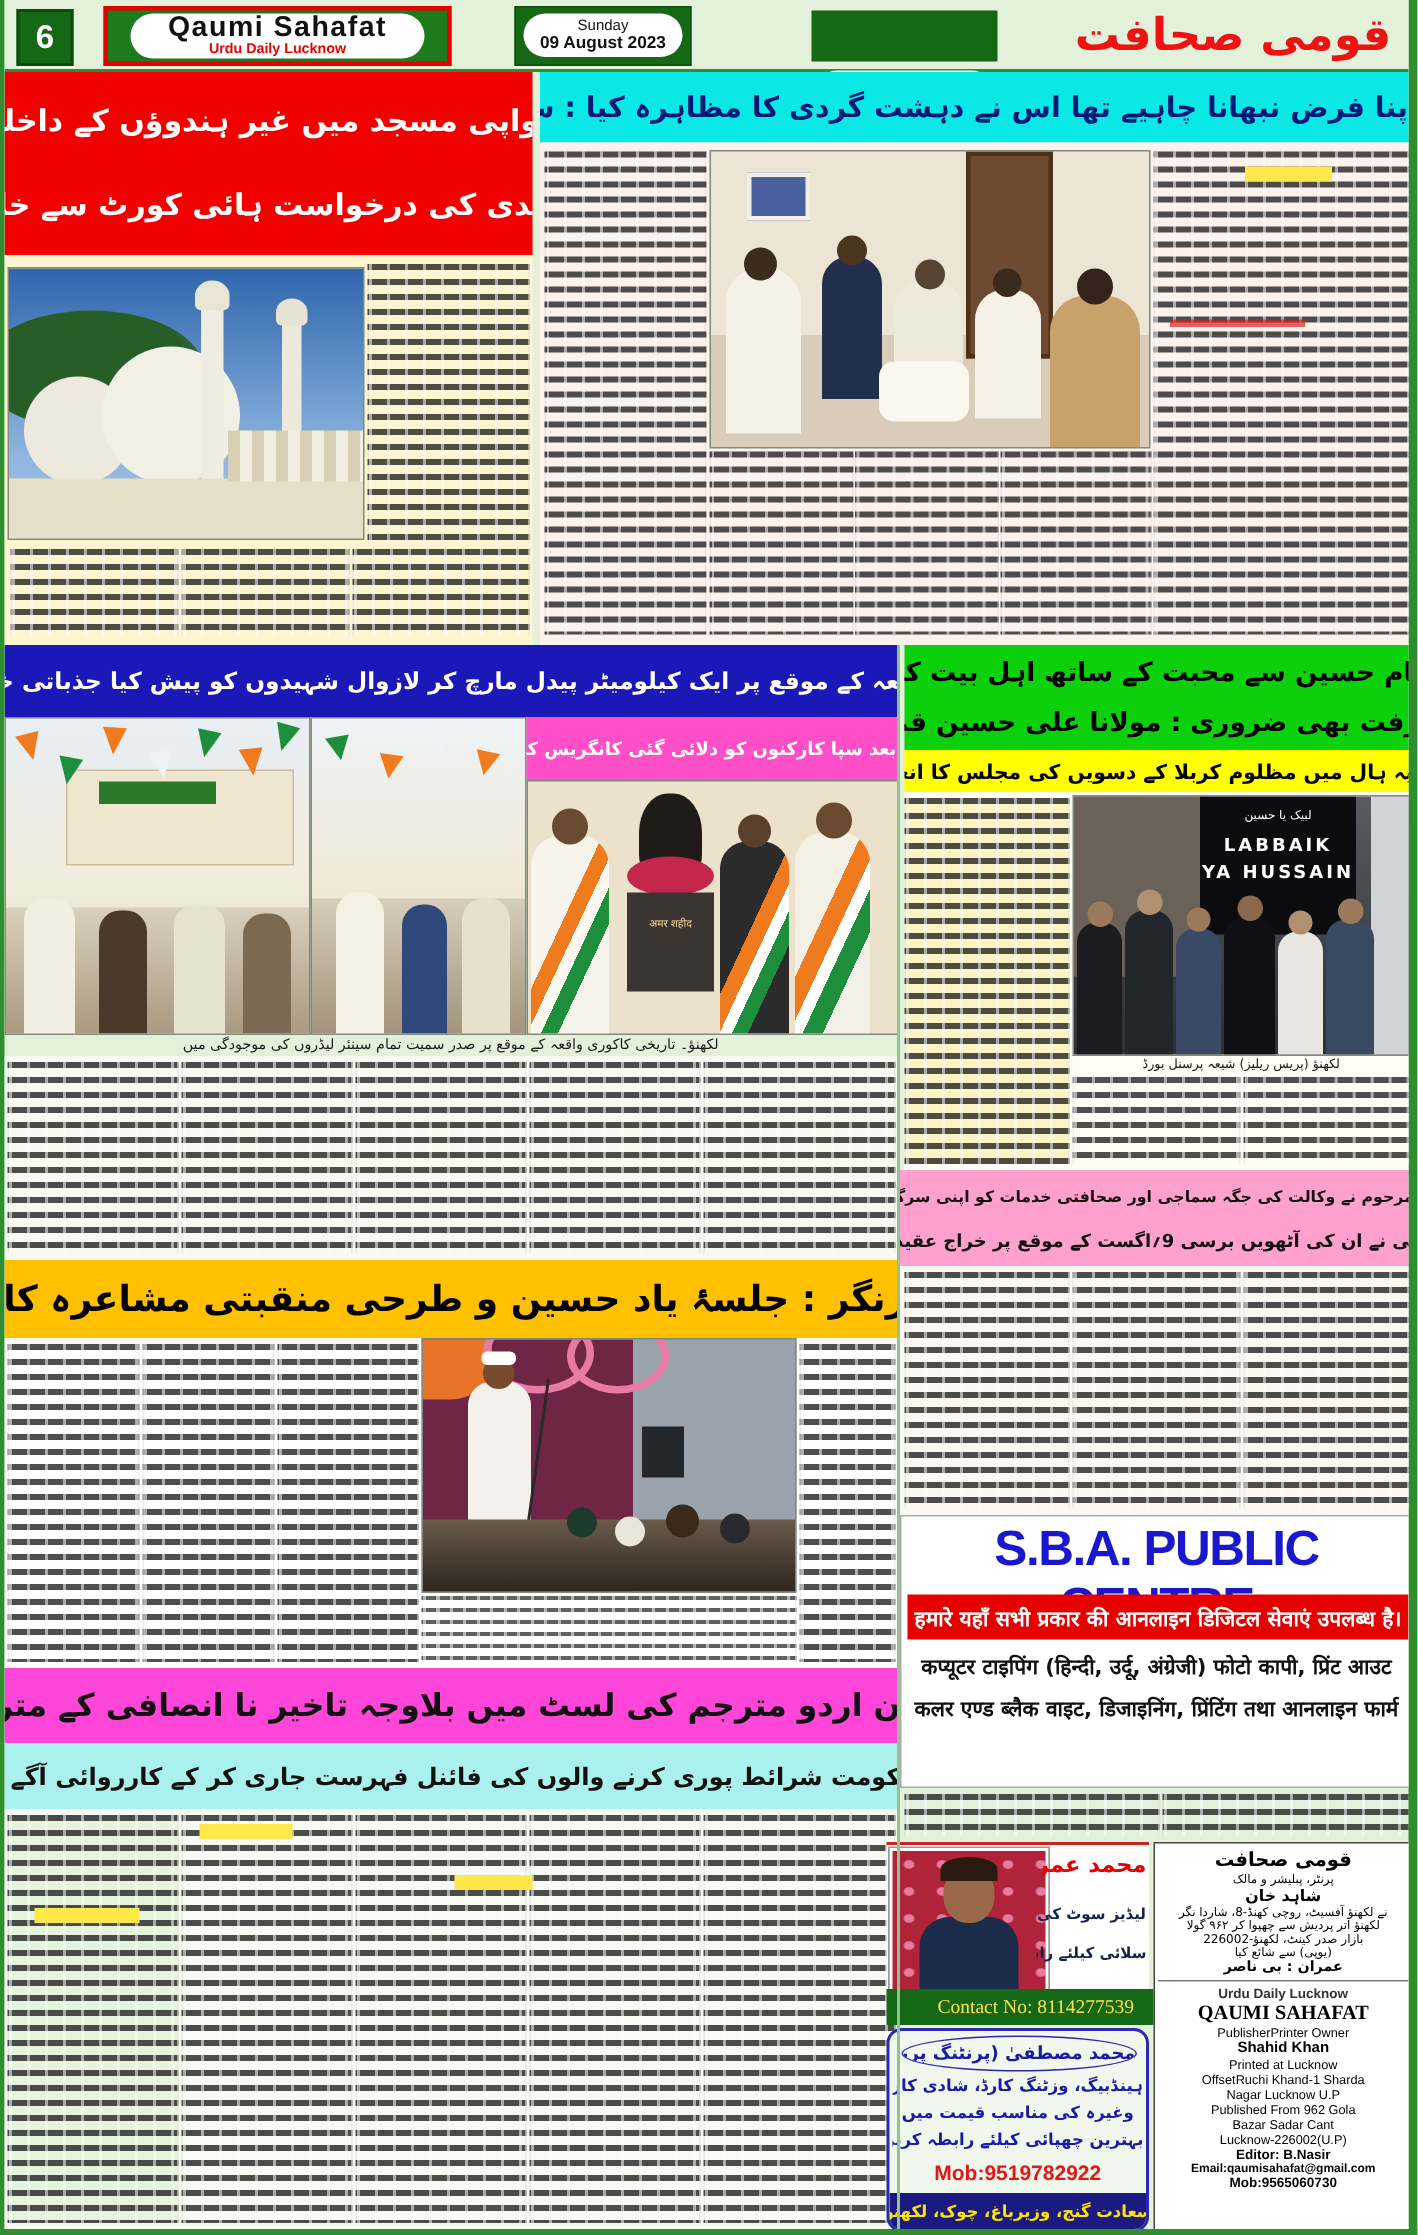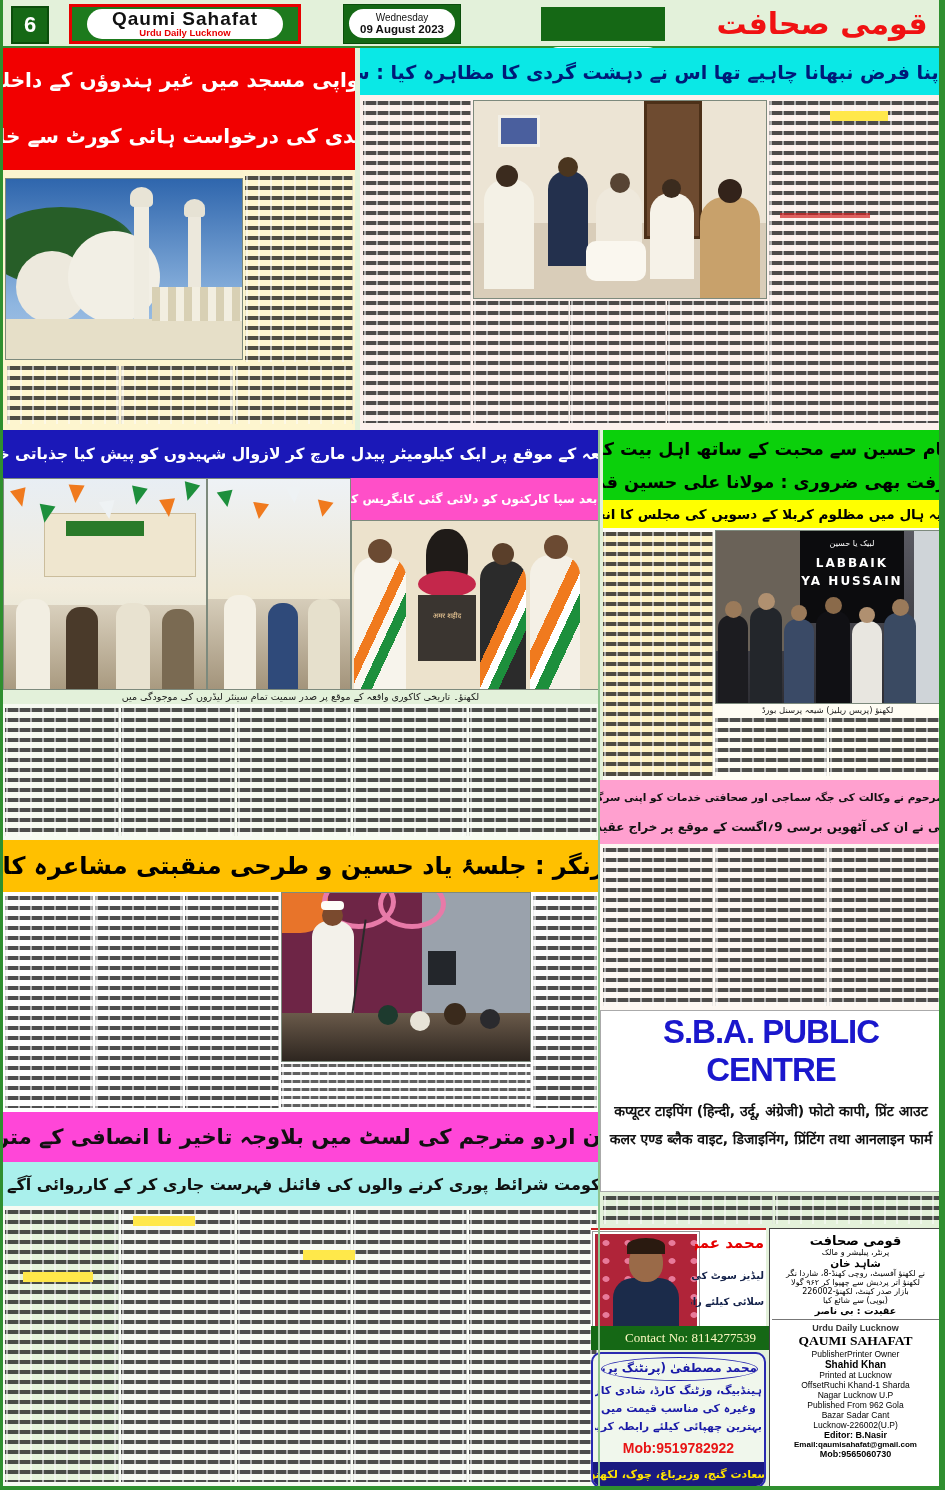--- a/index.html
+++ b/index.html
@@ -41,7 +41,7 @@
     </div>
     <div class="abs" style="left:340px;top:4px;width:118px;height:40px;background:#156815;border:1px solid #0b4d0b;box-sizing:border-box;">
       <div class="pill abs" style="left:5px;top:4px;width:106px;height:29px;">
-        <div style="font-size:10px;color:#111;line-height:11px;">Wednesday</div>
+        <div style="font-size:10px;color:#111;line-height:11px;">Sunday</div>
         <div style="font-size:11.5px;color:#111;font-weight:bold;line-height:13px;text-align:right;">09 August 2023</div>
       </div>
     </div>

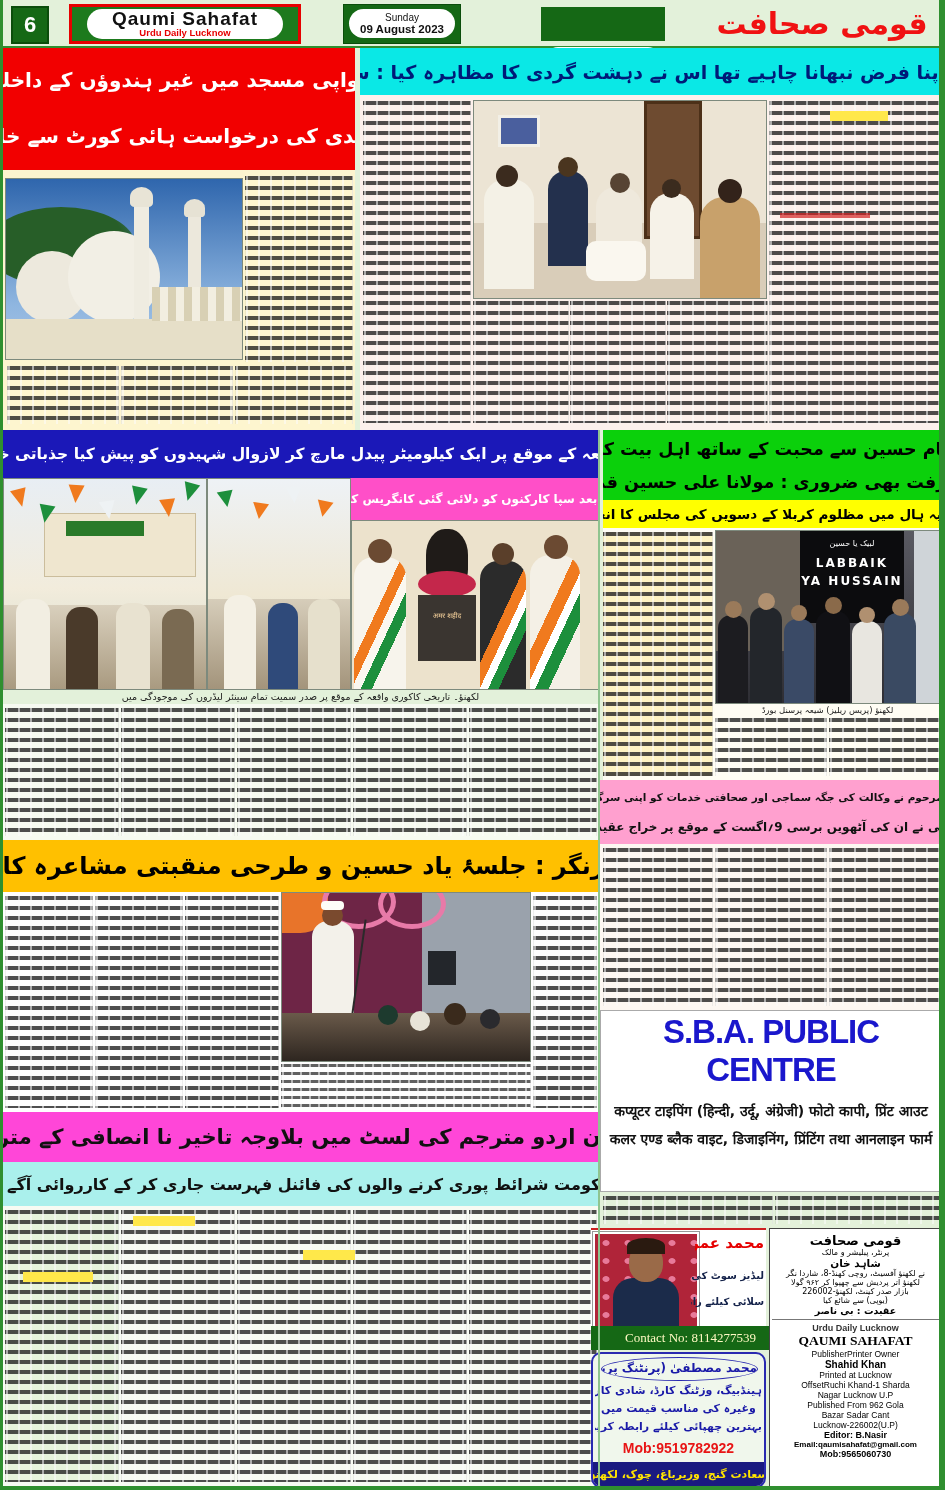--- a/index.html
+++ b/index.html
@@ -234,6 +234,7 @@
 
   <div class="abs" style="left:597px;top:1010px;width:342px;height:182px;background:#fff;border:1px solid #aaa;box-sizing:border-box;">
     <div style="position:absolute;left:0;top:2px;width:100%;height:46px;color:#1a17cc;font-weight:bold;font-size:33px;text-align:center;font-family:'Liberation Sans',sans-serif;letter-spacing:-1px;">S.B.A. PUBLIC CENTRE</div>
+    <div style="position:absolute;left:4px;top:52px;width:334px;height:30px;background:#e60000;color:#fff;font-weight:bold;font-size:14px;display:flex;align-items:center;justify-content:center;font-family:'DejaVu Sans',sans-serif;white-space:nowrap;overflow:hidden;">हमारे यहाँ सभी प्रकार की आनलाइन डिजिटल सेवाएं उपलब्ध है।</div>
     <div style="position:absolute;left:0;top:118px;width:100%;color:#111;font-weight:bold;font-size:14px;text-align:center;font-family:'DejaVu Sans',sans-serif;white-space:nowrap;overflow:hidden;">कलर एण्ड ब्लैक वाइट, डिजाइनिंग, प्रिंटिंग तथा आनलाइन फार्म</div>
     <div style="position:absolute;left:0;top:90px;width:100%;color:#111;font-weight:bold;font-size:14px;text-align:center;font-family:'DejaVu Sans',sans-serif;white-space:nowrap;overflow:hidden;">कप्यूटर टाइपिंग (हिन्दी, उर्दू, अंग्रेजी) फोटो कापी, प्रिंट आउट</div>
   </div>

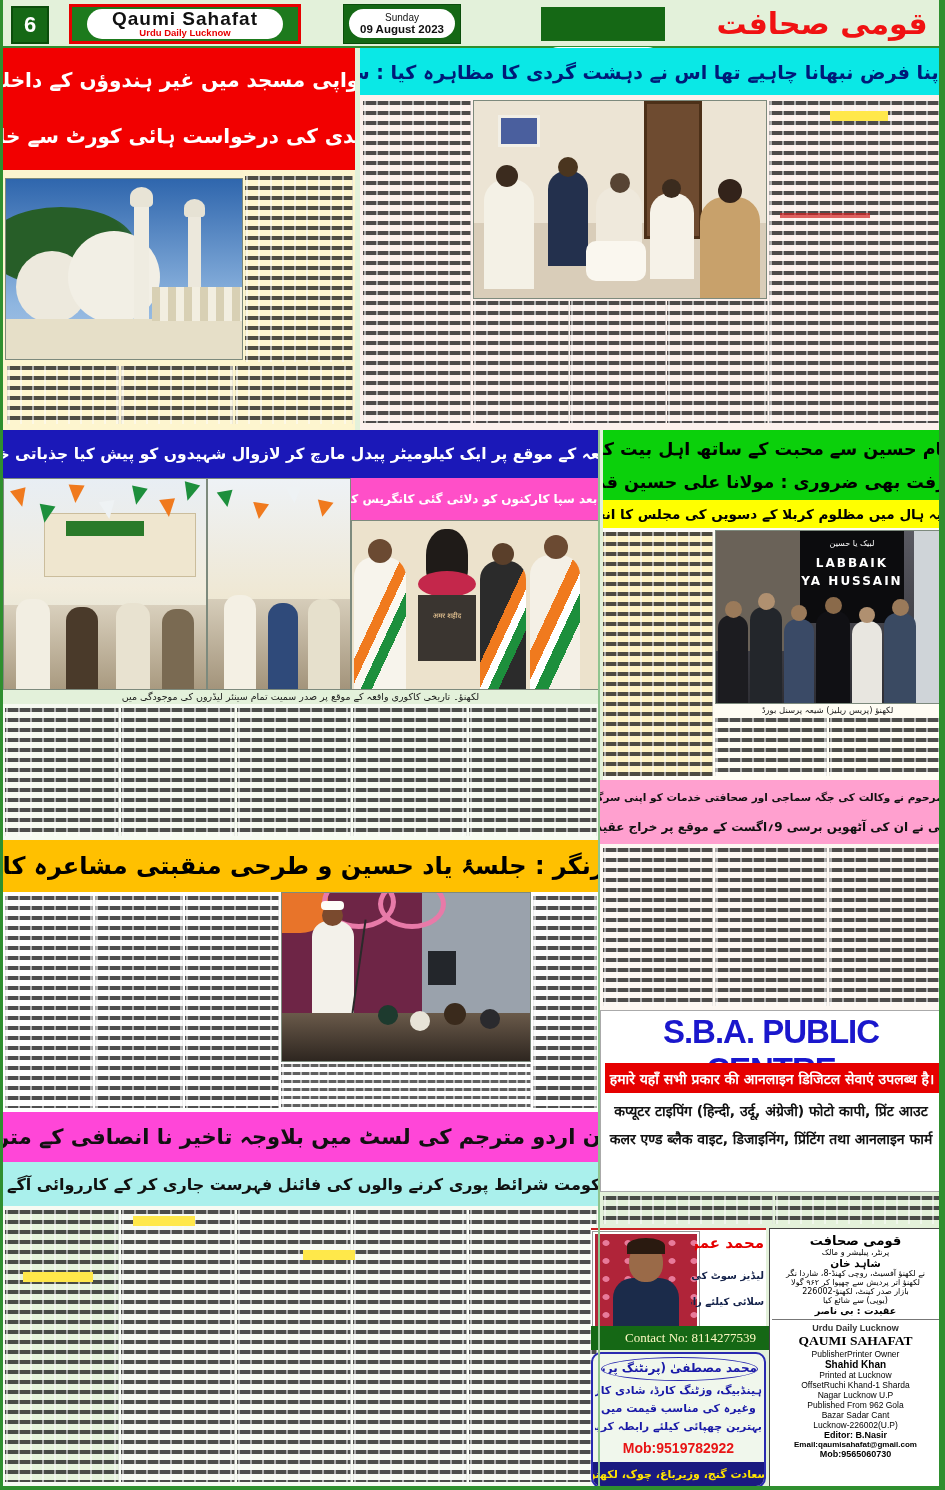--- a/index.html
+++ b/index.html
@@ -270,7 +270,7 @@
     <p class="urdu" style="font-size:8px;">لکھنؤ اتر پردیش سے چھپوا کر ۹۶۲ گولا</p>
     <p class="urdu" style="font-size:8px;">بازار صدر کینٹ، لکھنؤ-226002</p>
     <p class="urdu" style="font-size:8px;">(یوپی) سے شائع کیا</p>
-    <p class="urdu" style="font-size:9.5px;font-weight:bold;border-bottom:1px solid #777;padding-bottom:3px;margin-bottom:3px;">عقیدت : بی ناصر</p>
+    <p class="urdu" style="font-size:9.5px;font-weight:bold;border-bottom:1px solid #777;padding-bottom:3px;margin-bottom:3px;">عمران : بی ناصر</p>
     <p style="font-size:9px;font-weight:bold;color:#333;">Urdu Daily Lucknow</p>
     <p style="font-size:13.5px;font-weight:bold;font-family:'Liberation Serif',serif;">QAUMI SAHAFAT</p>
     <p style="font-size:8.5px;">PublisherPrinter Owner</p>

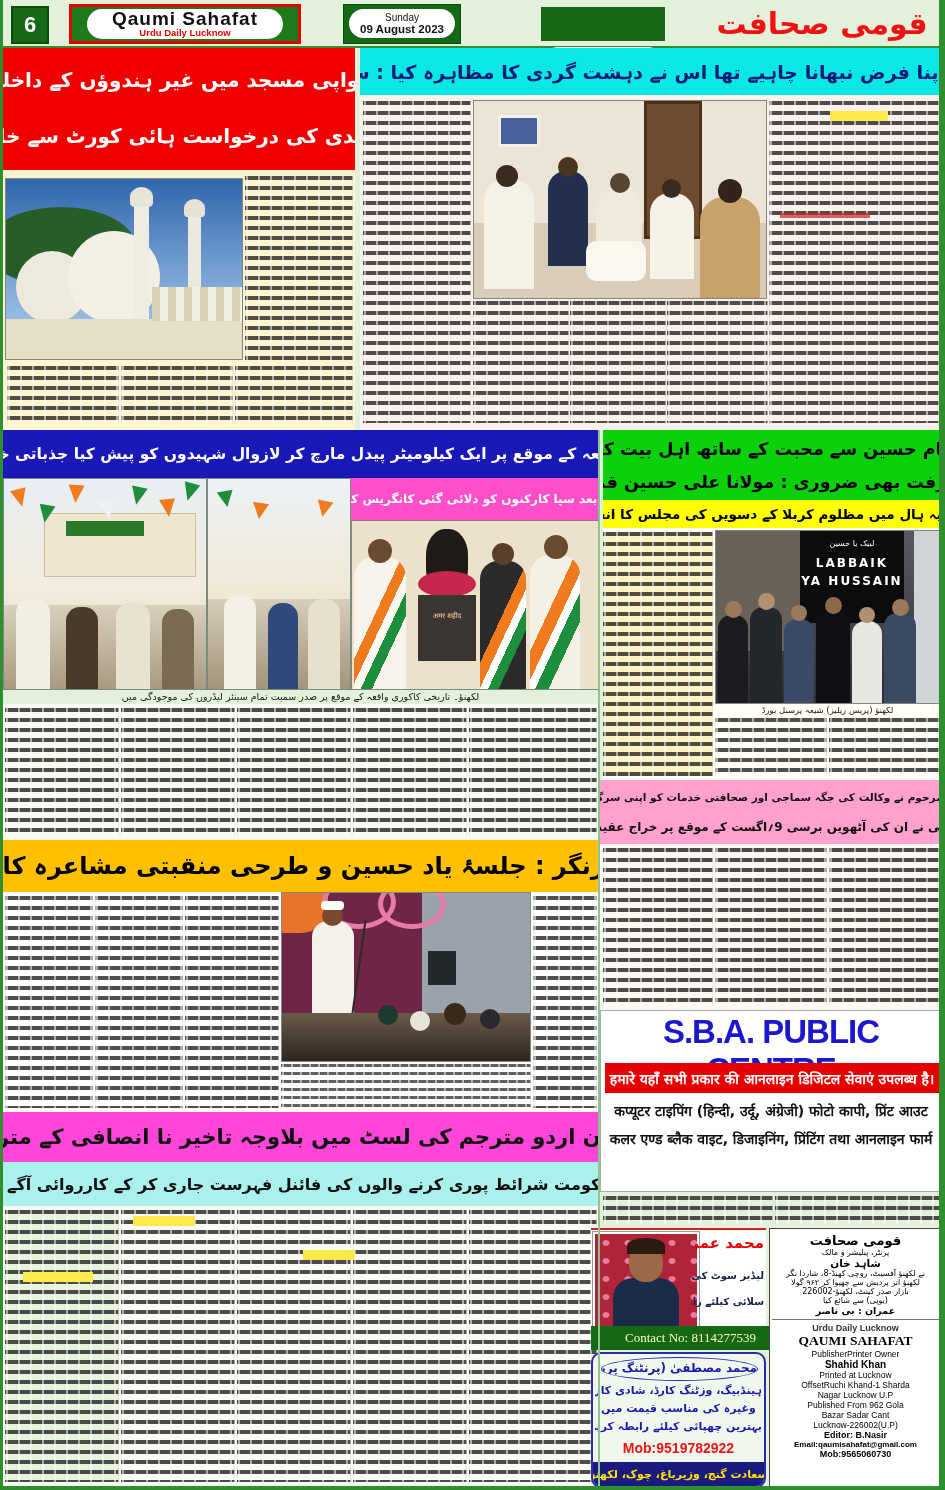--- a/index.html
+++ b/index.html
@@ -250,7 +250,7 @@
     <div class="urdu abs" style="left:104px;top:4px;width:69px;height:28px;color:#e60000;font-weight:bold;font-size:15px;text-align:center;white-space:nowrap;overflow:hidden;">محمد عمران</div>
     <div class="urdu abs" style="left:100px;top:40px;width:73px;height:22px;color:#14224a;font-size:10px;font-weight:bold;text-align:center;white-space:nowrap;overflow:hidden;">لیڈیز سوٹ کی بہترین</div>
     <div class="urdu abs" style="left:100px;top:66px;width:73px;height:22px;color:#14224a;font-size:10px;font-weight:bold;text-align:center;white-space:nowrap;overflow:hidden;">سلائی کیلئے رابطہ کریں</div>
-    <div class="abs" style="left:0;top:96px;width:199px;height:24px;background:#156815;color:#fef9c3;font-size:13px;display:flex;align-items:center;justify-content:center;font-family:'Liberation Serif',serif;">Contact No: 8114277539</div>
+    <div class="abs" style="left:0;top:96px;width:199px;height:24px;background:#156815;color:#fde047;font-size:13px;display:flex;align-items:center;justify-content:center;font-family:'Liberation Serif',serif;">Contact No: 8114277539</div>
   </div>
 
   <div class="abs" style="left:588px;top:1352px;width:175px;height:136px;background:#f0f7ec;border:2px solid #2a2ab0;border-radius:10px;box-sizing:border-box;overflow:hidden;">

